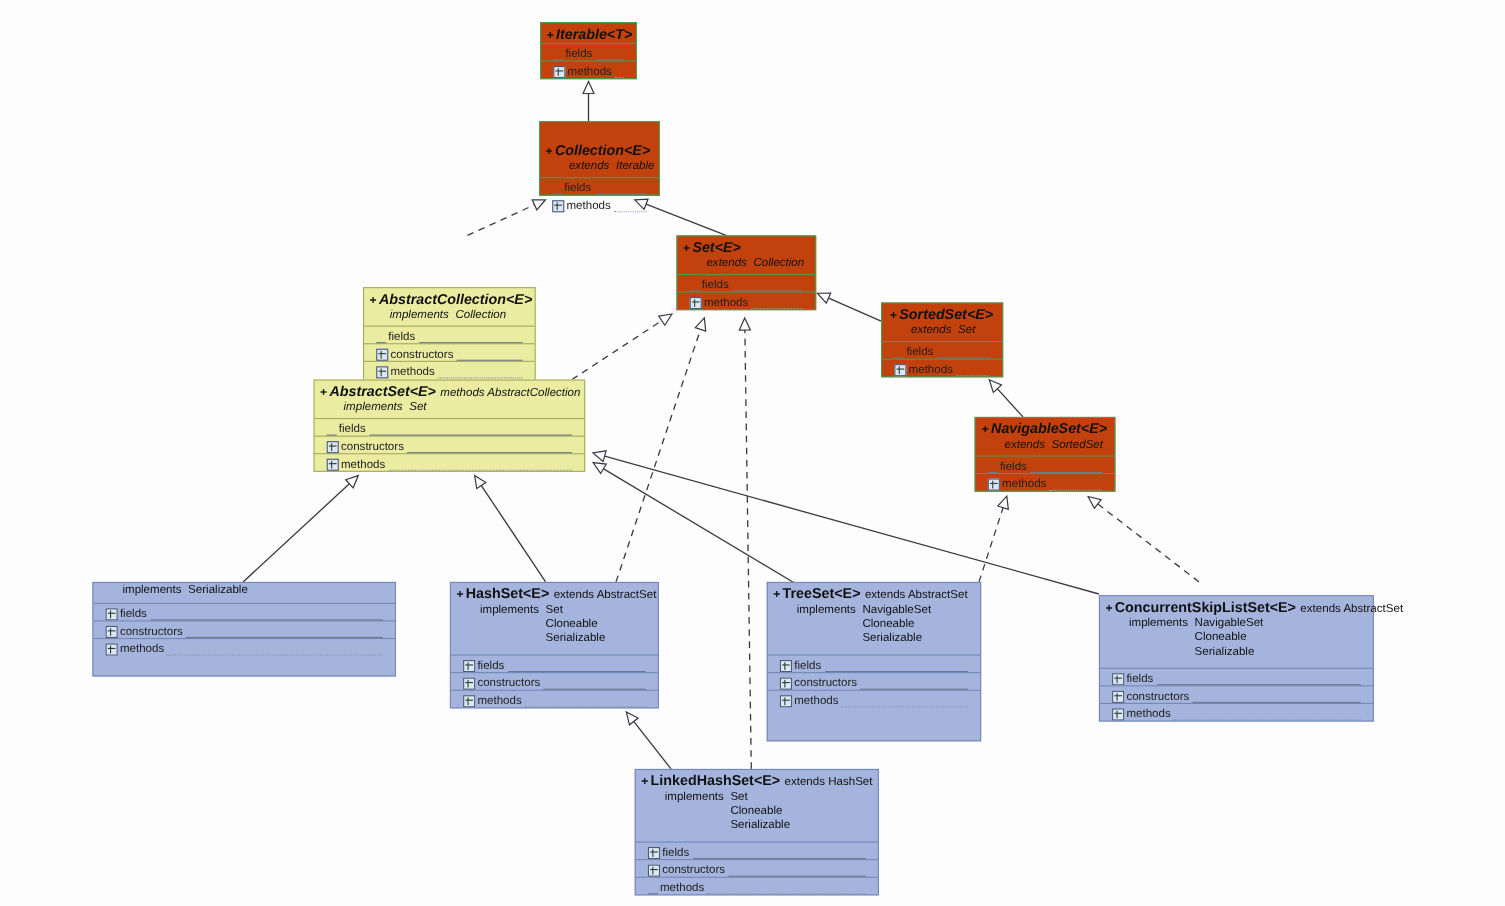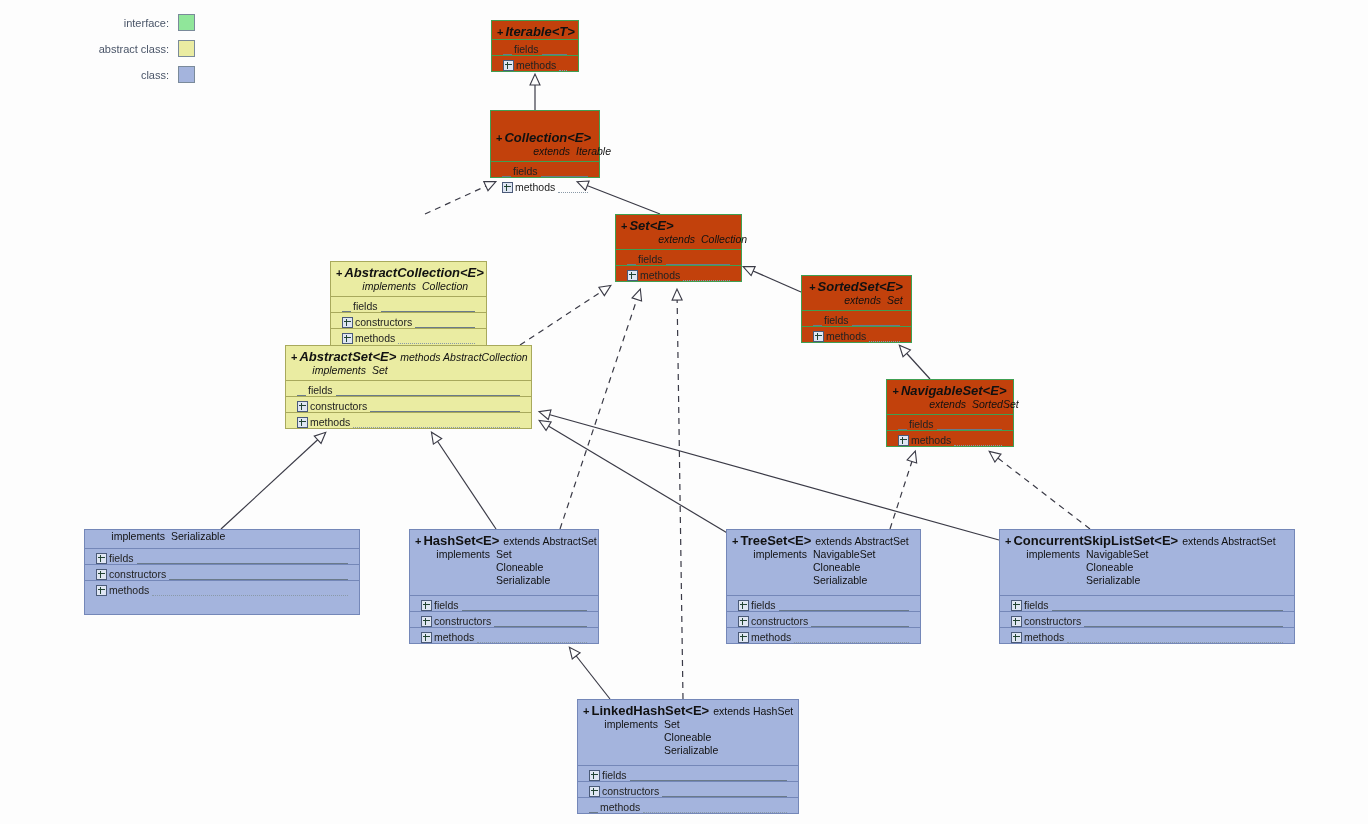--- a/index.html
+++ b/index.html
@@ -59,20 +59,6 @@
 
 <div id="canvas">
 
-  <div class="legend" id="legend">
-      <div class="legend-row">
-        <span class="legend-label">interface:</span>
-        <span class="legend-swatch" style="background: rgb(144, 230, 154);"></span>
-      </div>
-      <div class="legend-row">
-        <span class="legend-label">abstract class:</span>
-        <span class="legend-swatch" style="background: rgb(234, 236, 162);"></span>
-      </div>
-      <div class="legend-row">
-        <span class="legend-label">class:</span>
-        <span class="legend-swatch" style="background: rgb(164, 180, 221);"></span>
-      </div>
-    </div>
 
   <svg class="edges" id="edges-svg" viewBox="0 0 1368 824" xmlns="http://www.w3.org/2000/svg">
     <defs>

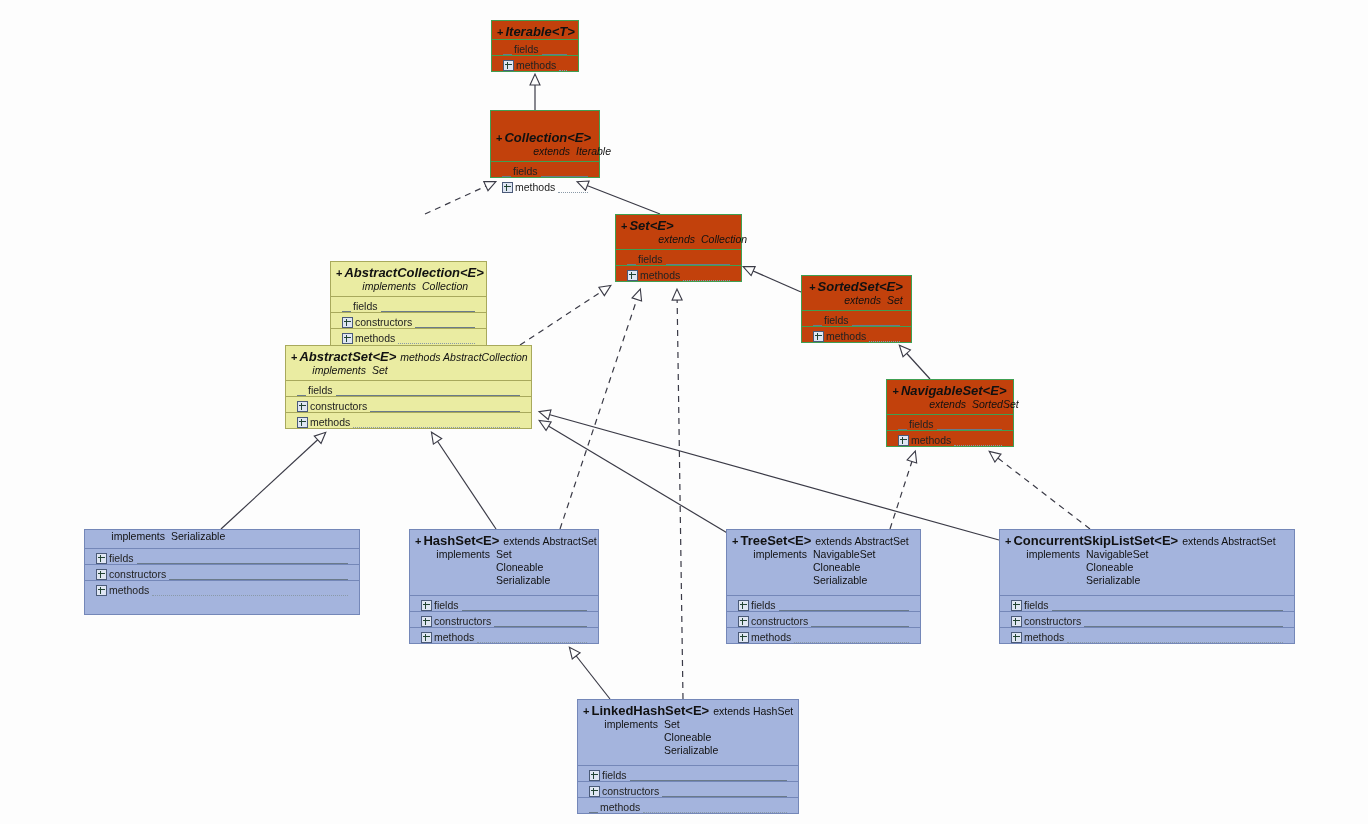--- a/index.html
+++ b/index.html
@@ -33,7 +33,7 @@
   .ext{font-size:10.5px;color:#111;margin-left:4px;}
   .iface .ext,.abst .ext{font-style:italic;}
 
-  .rel-line{font-size:10.5px;line-height:13px;color:#111;white-space:nowrap;padding-left:21px;}
+  .rel-line{font-size:10.5px;line-height:13px;color:#111;white-space:nowrap;padding-left:5px;}
   .iface .rel-line,.abst .rel-line{font-style:italic;}
   .rel-key{display:inline-block;text-align:right;}
   .rel-val{display:inline-block;margin-left:6px;}

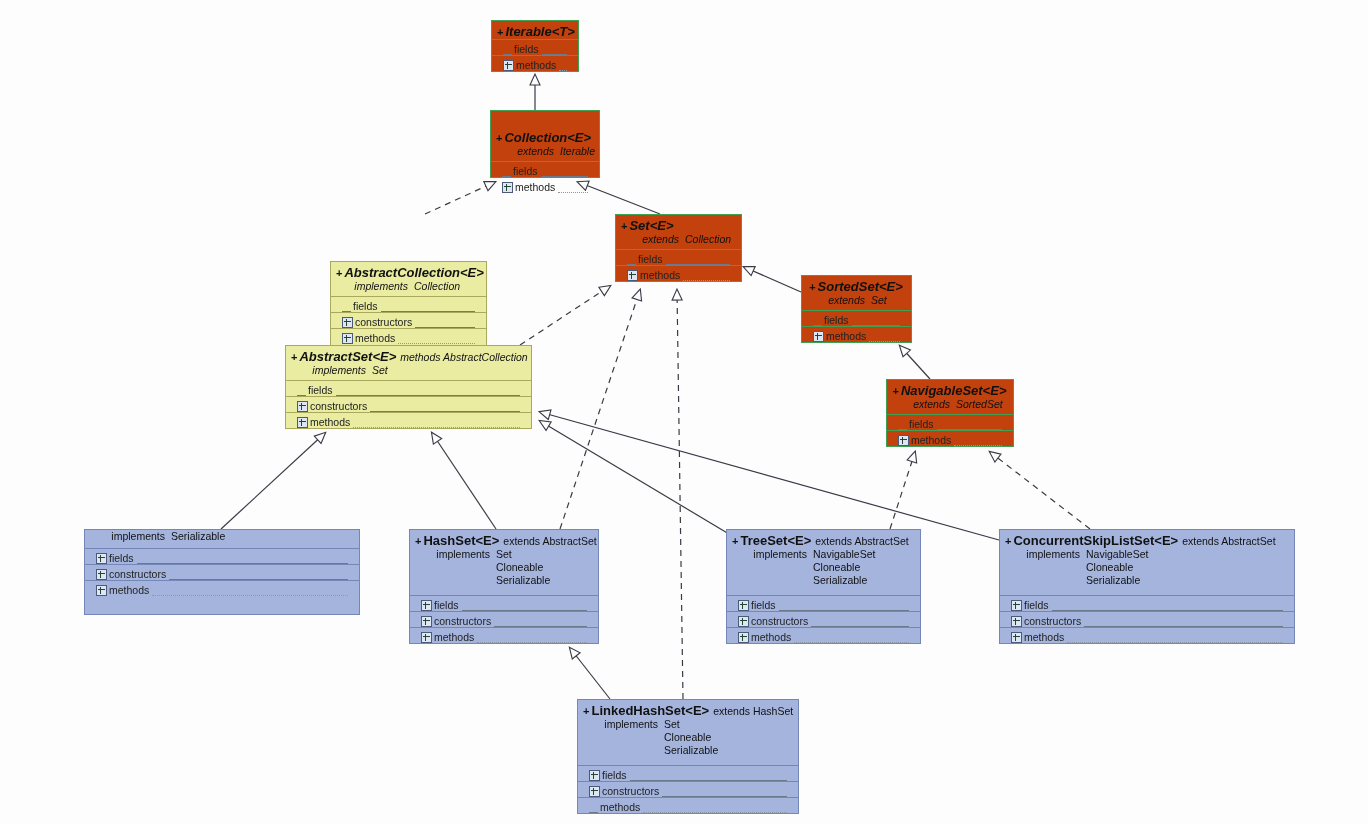--- a/index.html
+++ b/index.html
@@ -264,7 +264,7 @@
           <span class="rule dotted"></span>
         </div>
       </div>
-      <div class="uml cls" style="left: 726px; top: 529px; width: 195px; height: 115px;">
+      <div class="uml cls" style="left: 697px; top: 529px; width: 195px; height: 145px;">
         <div class="title-line"><span class="plus">+</span><span class="tname">TreeSet&lt;E&gt;</span><span class="ext">extends AbstractSet</span></div>
         <div class="rel-line" style="text-align: left; padding-left: 22px;"><span class="rel-key" style="width: 58px;">implements</span><span class="rel-val" style="min-width: 58px; text-align: left;">NavigableSet</span></div>
         <div class="rel-line" style="text-align: left; padding-left: 22px;"><span class="rel-key" style="width: 58px;"></span><span class="rel-val" style="min-width: 58px; text-align: left;">Cloneable</span></div>

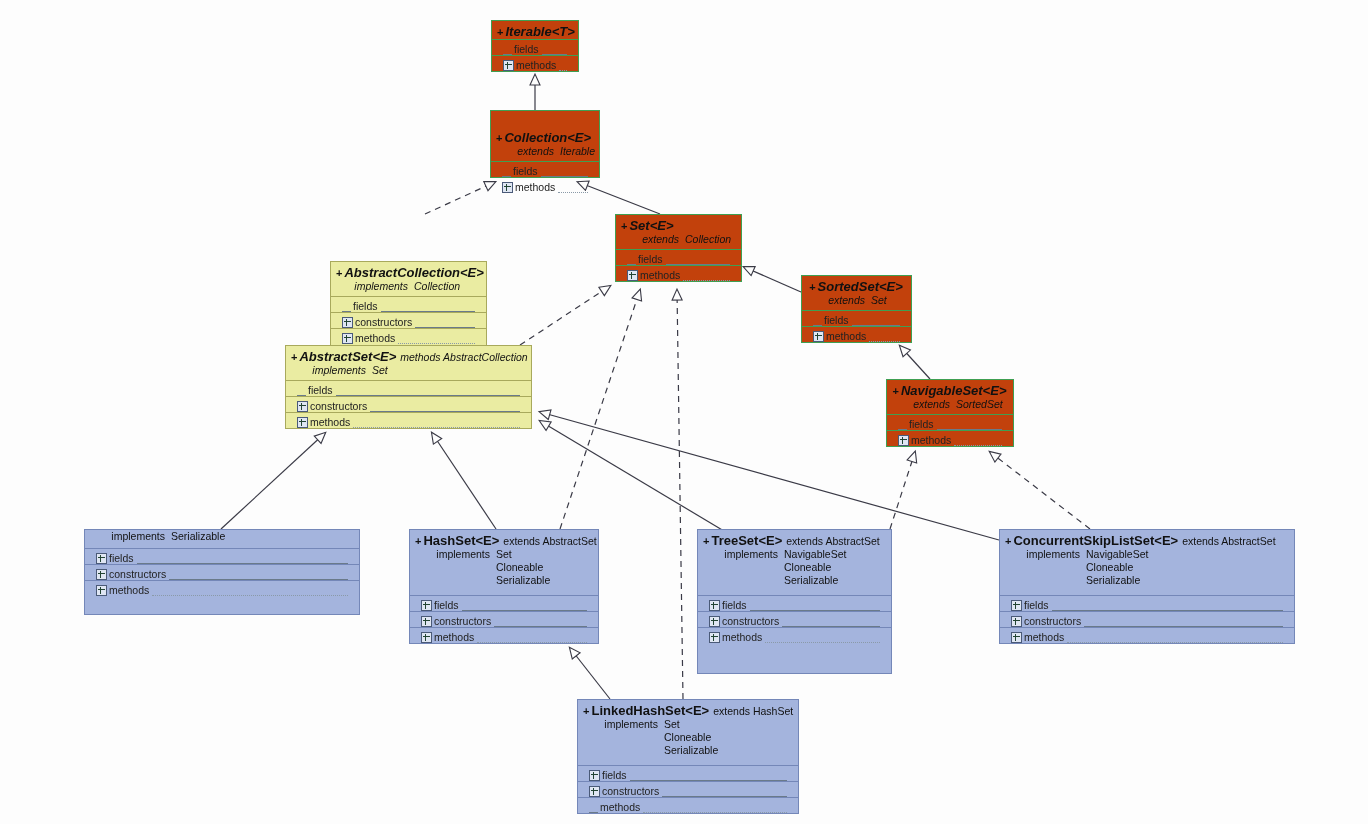--- a/index.html
+++ b/index.html
@@ -289,7 +289,7 @@
           <span class="rule dotted"></span>
         </div>
       </div>
-      <div class="uml cls" style="left: 999px; top: 529px; width: 296px; height: 115px;">
+      <div class="uml cls" style="left: 999px; top: 541px; width: 250px; height: 115px;">
         <div class="title-line"><span class="plus">+</span><span class="tname">ConcurrentSkipListSet&lt;E&gt;</span><span class="ext">extends AbstractSet</span></div>
         <div class="rel-line" style="text-align: left; padding-left: 22px;"><span class="rel-key" style="width: 58px;">implements</span><span class="rel-val" style="min-width: 58px; text-align: left;">NavigableSet</span></div>
         <div class="rel-line" style="text-align: left; padding-left: 22px;"><span class="rel-key" style="width: 58px;"></span><span class="rel-val" style="min-width: 58px; text-align: left;">Cloneable</span></div>

